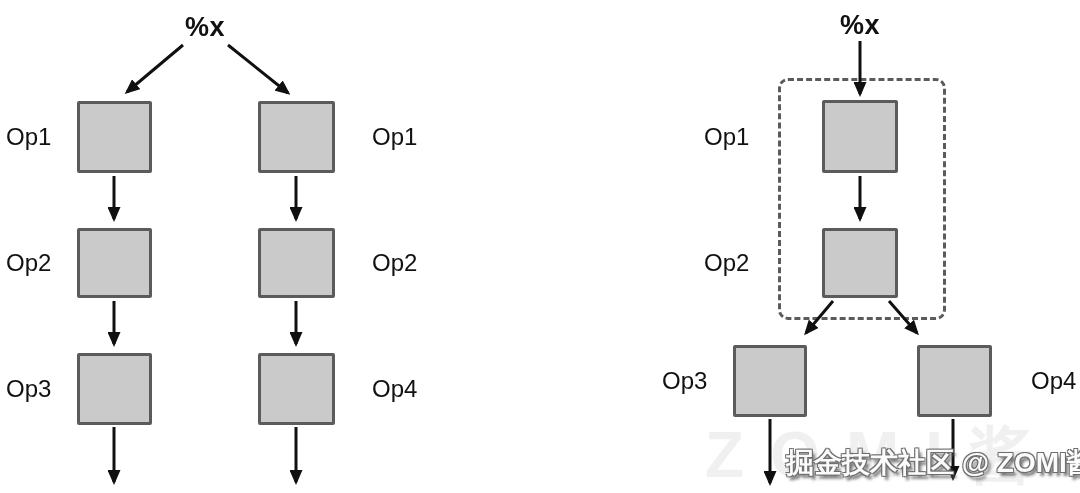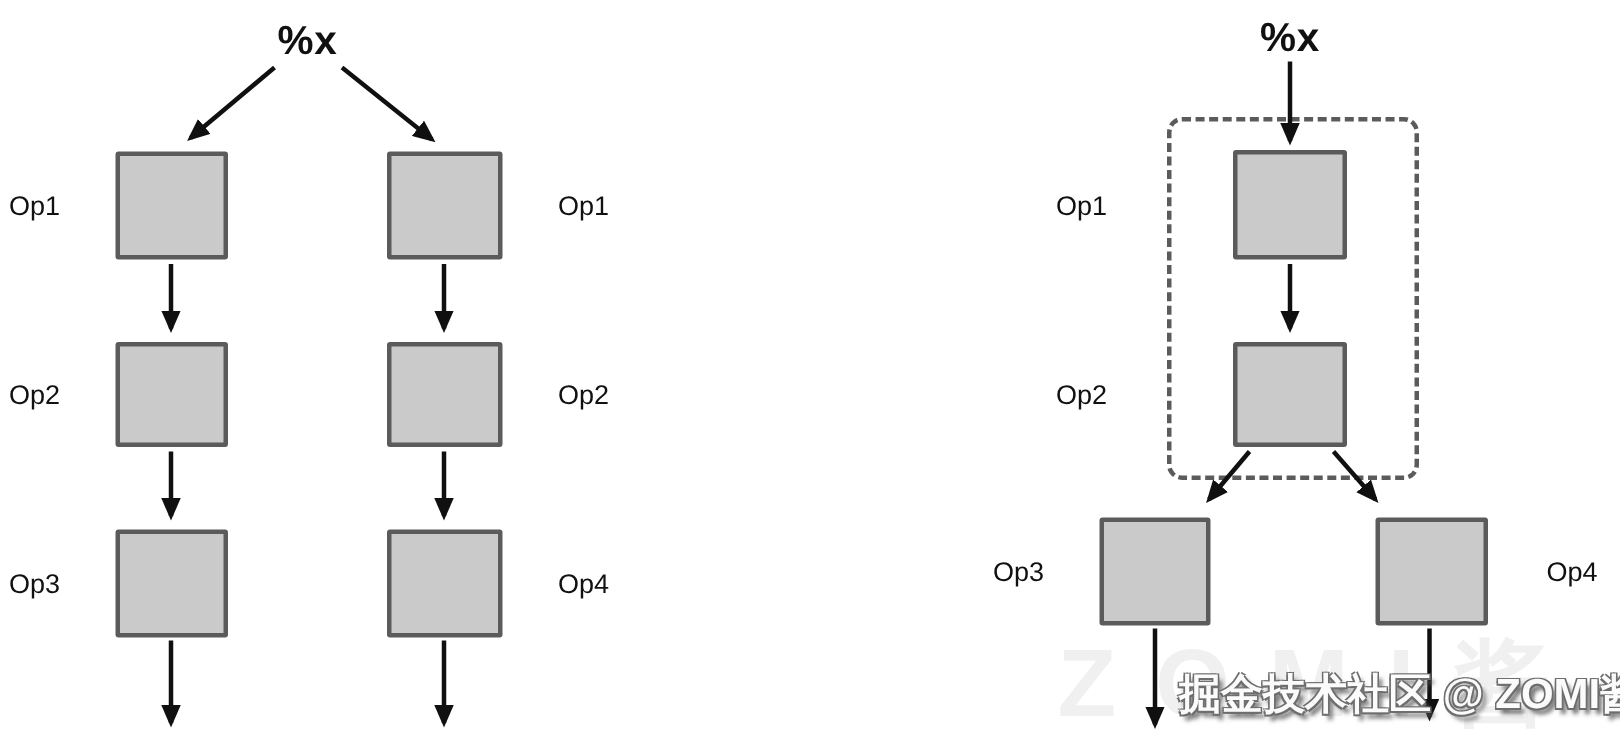--- a/index.html
+++ b/index.html
@@ -27,7 +27,7 @@
   }
   .op-label {
     position: absolute;
-    font-size: 18px;
+    font-size: 24px;
     color: var(--label-text, #111);
     white-space: nowrap;
     line-height: 26px;

